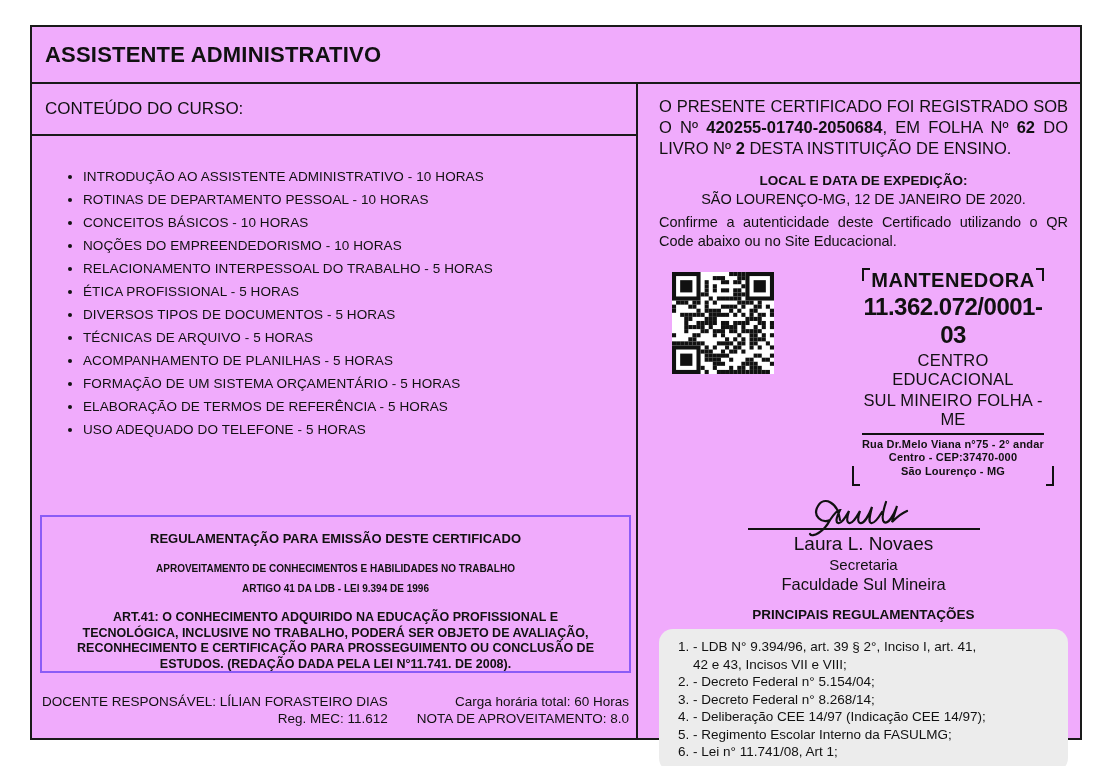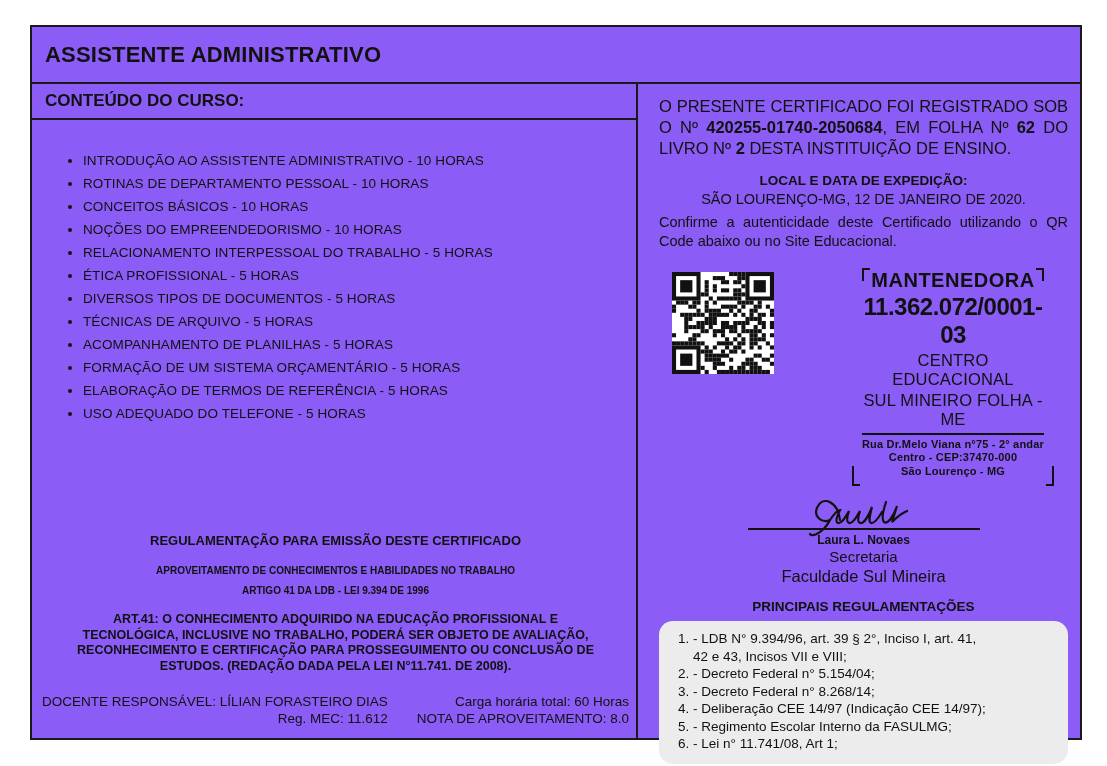--- a/index.html
+++ b/index.html
@@ -11,7 +11,7 @@
   }
   .certificate {
     position:absolute; left:30px; top:25px; width:1052px; height:715px;
-    border:2px solid #1a1a1a; display:flex; flex-direction:column; background:#8b5cf6;
+    border:2px solid #1a1a1a; display:flex; flex-direction:column; background:#f0abfc;
   }
   .title-bar {
     height:57px; border-bottom:2px solid #1a1a1a;

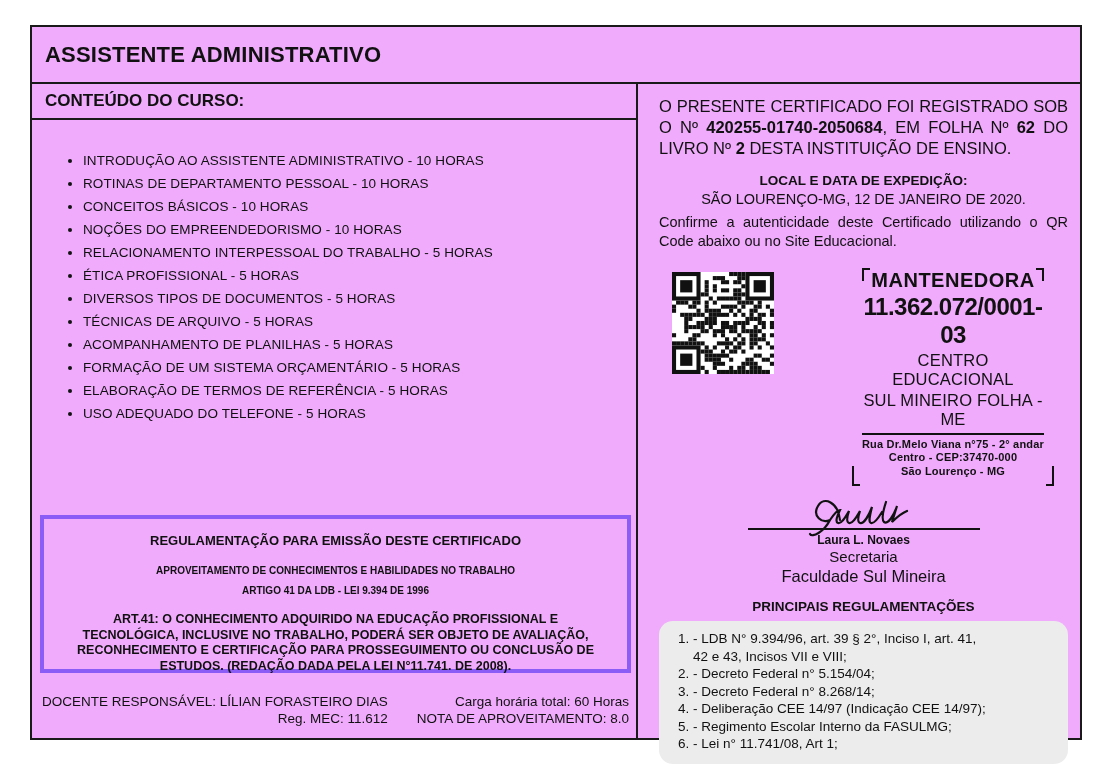--- a/index.html
+++ b/index.html
@@ -24,8 +24,8 @@
     display:flex; flex-direction:column; position:relative;
   }
   .course-header {
-    height:36px; border-bottom:2px solid #1a1a1a;
-    display:flex; align-items:center; padding-left:13px; font-size:17px; flex:0 0 auto;font-weight:bold;
+    height:52px; border-bottom:2px solid #1a1a1a;
+    display:flex; align-items:center; padding-left:13px; font-size:17px; flex:0 0 auto;
   }
   .modules { padding:33px 10px 0 14px; }
   .modules ul { margin:0; padding-left:37px; }

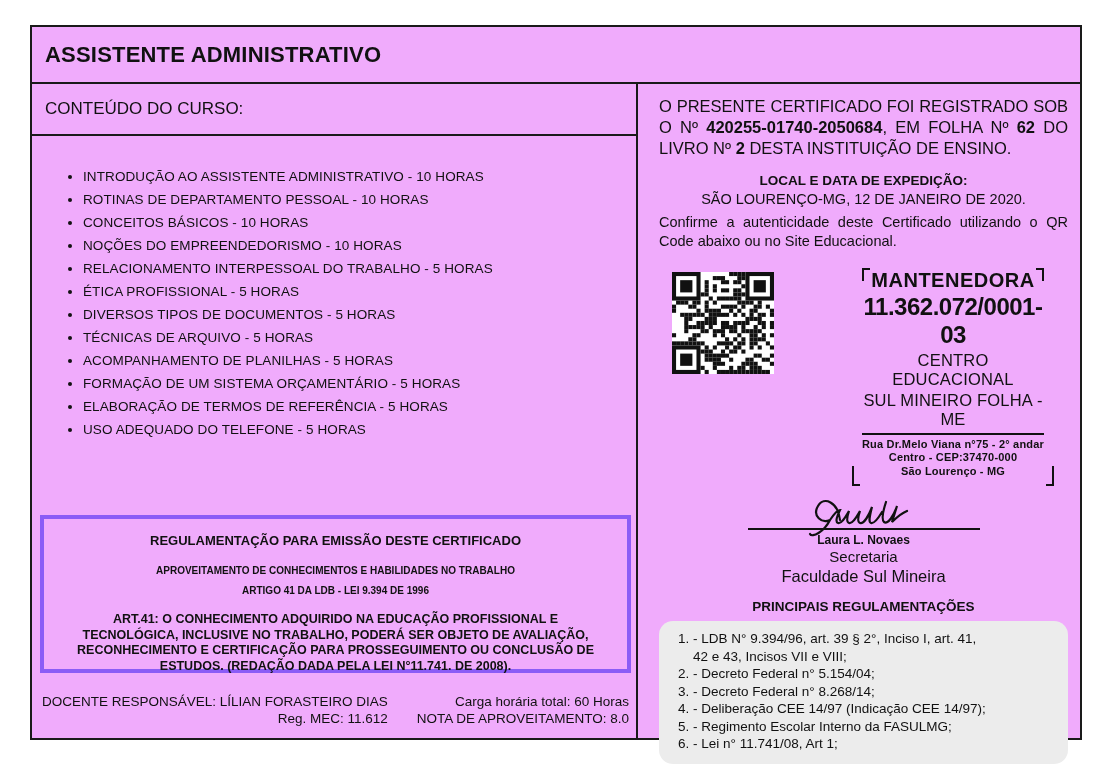--- a/index.html
+++ b/index.html
@@ -35,7 +35,7 @@
   }
   .reg-box {
     position:absolute; left:8px; right:5px; bottom:65px; height:158px;
-    border:4px solid #8b5cf6; padding:14px 22px 0 22px;
+    border:2px solid #8b5cf6; padding:14px 22px 0 22px;
     text-align:center; font-weight:bold;
   }
   .reg-box .rb-title { font-size:13px; margin:0 0 15px 0; }

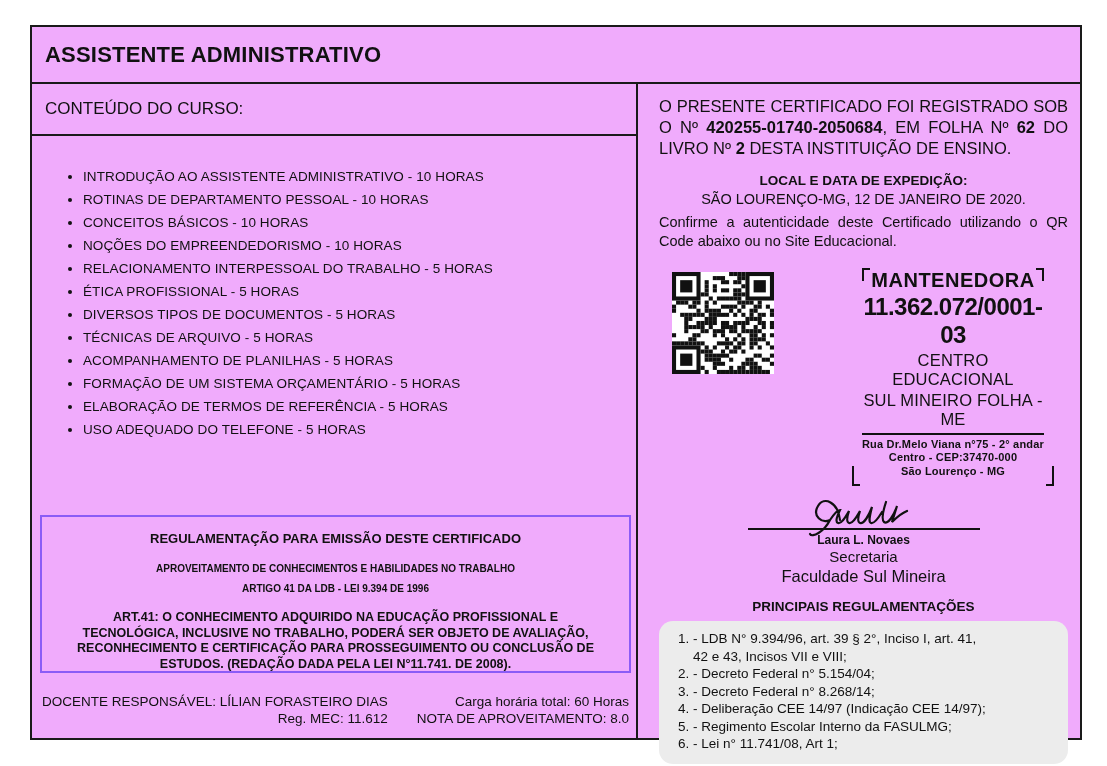--- a/index.html
+++ b/index.html
@@ -77,7 +77,7 @@
   .signature { width:260px; margin:4px auto 0 auto; text-align:center; }
   .sig-script { display:block; margin:0 auto -12px auto; }
   .sig-line { border:0; border-top:2px solid #111; width:232px; margin:0 auto; }
-  .sig-name { font-weight:bold; font-size:12px; margin-top:3px; }
+  .sig-name { font-weight:normal; font-size:19px; margin-top:3px; }
   .sig-role { font-size:15px; margin-top:1px; }
   .sig-inst { font-size:16.5px; margin-top:2px; }
   .regs-title { text-align:center; font-weight:bold; font-size:13.5px; margin-top:13px; }

